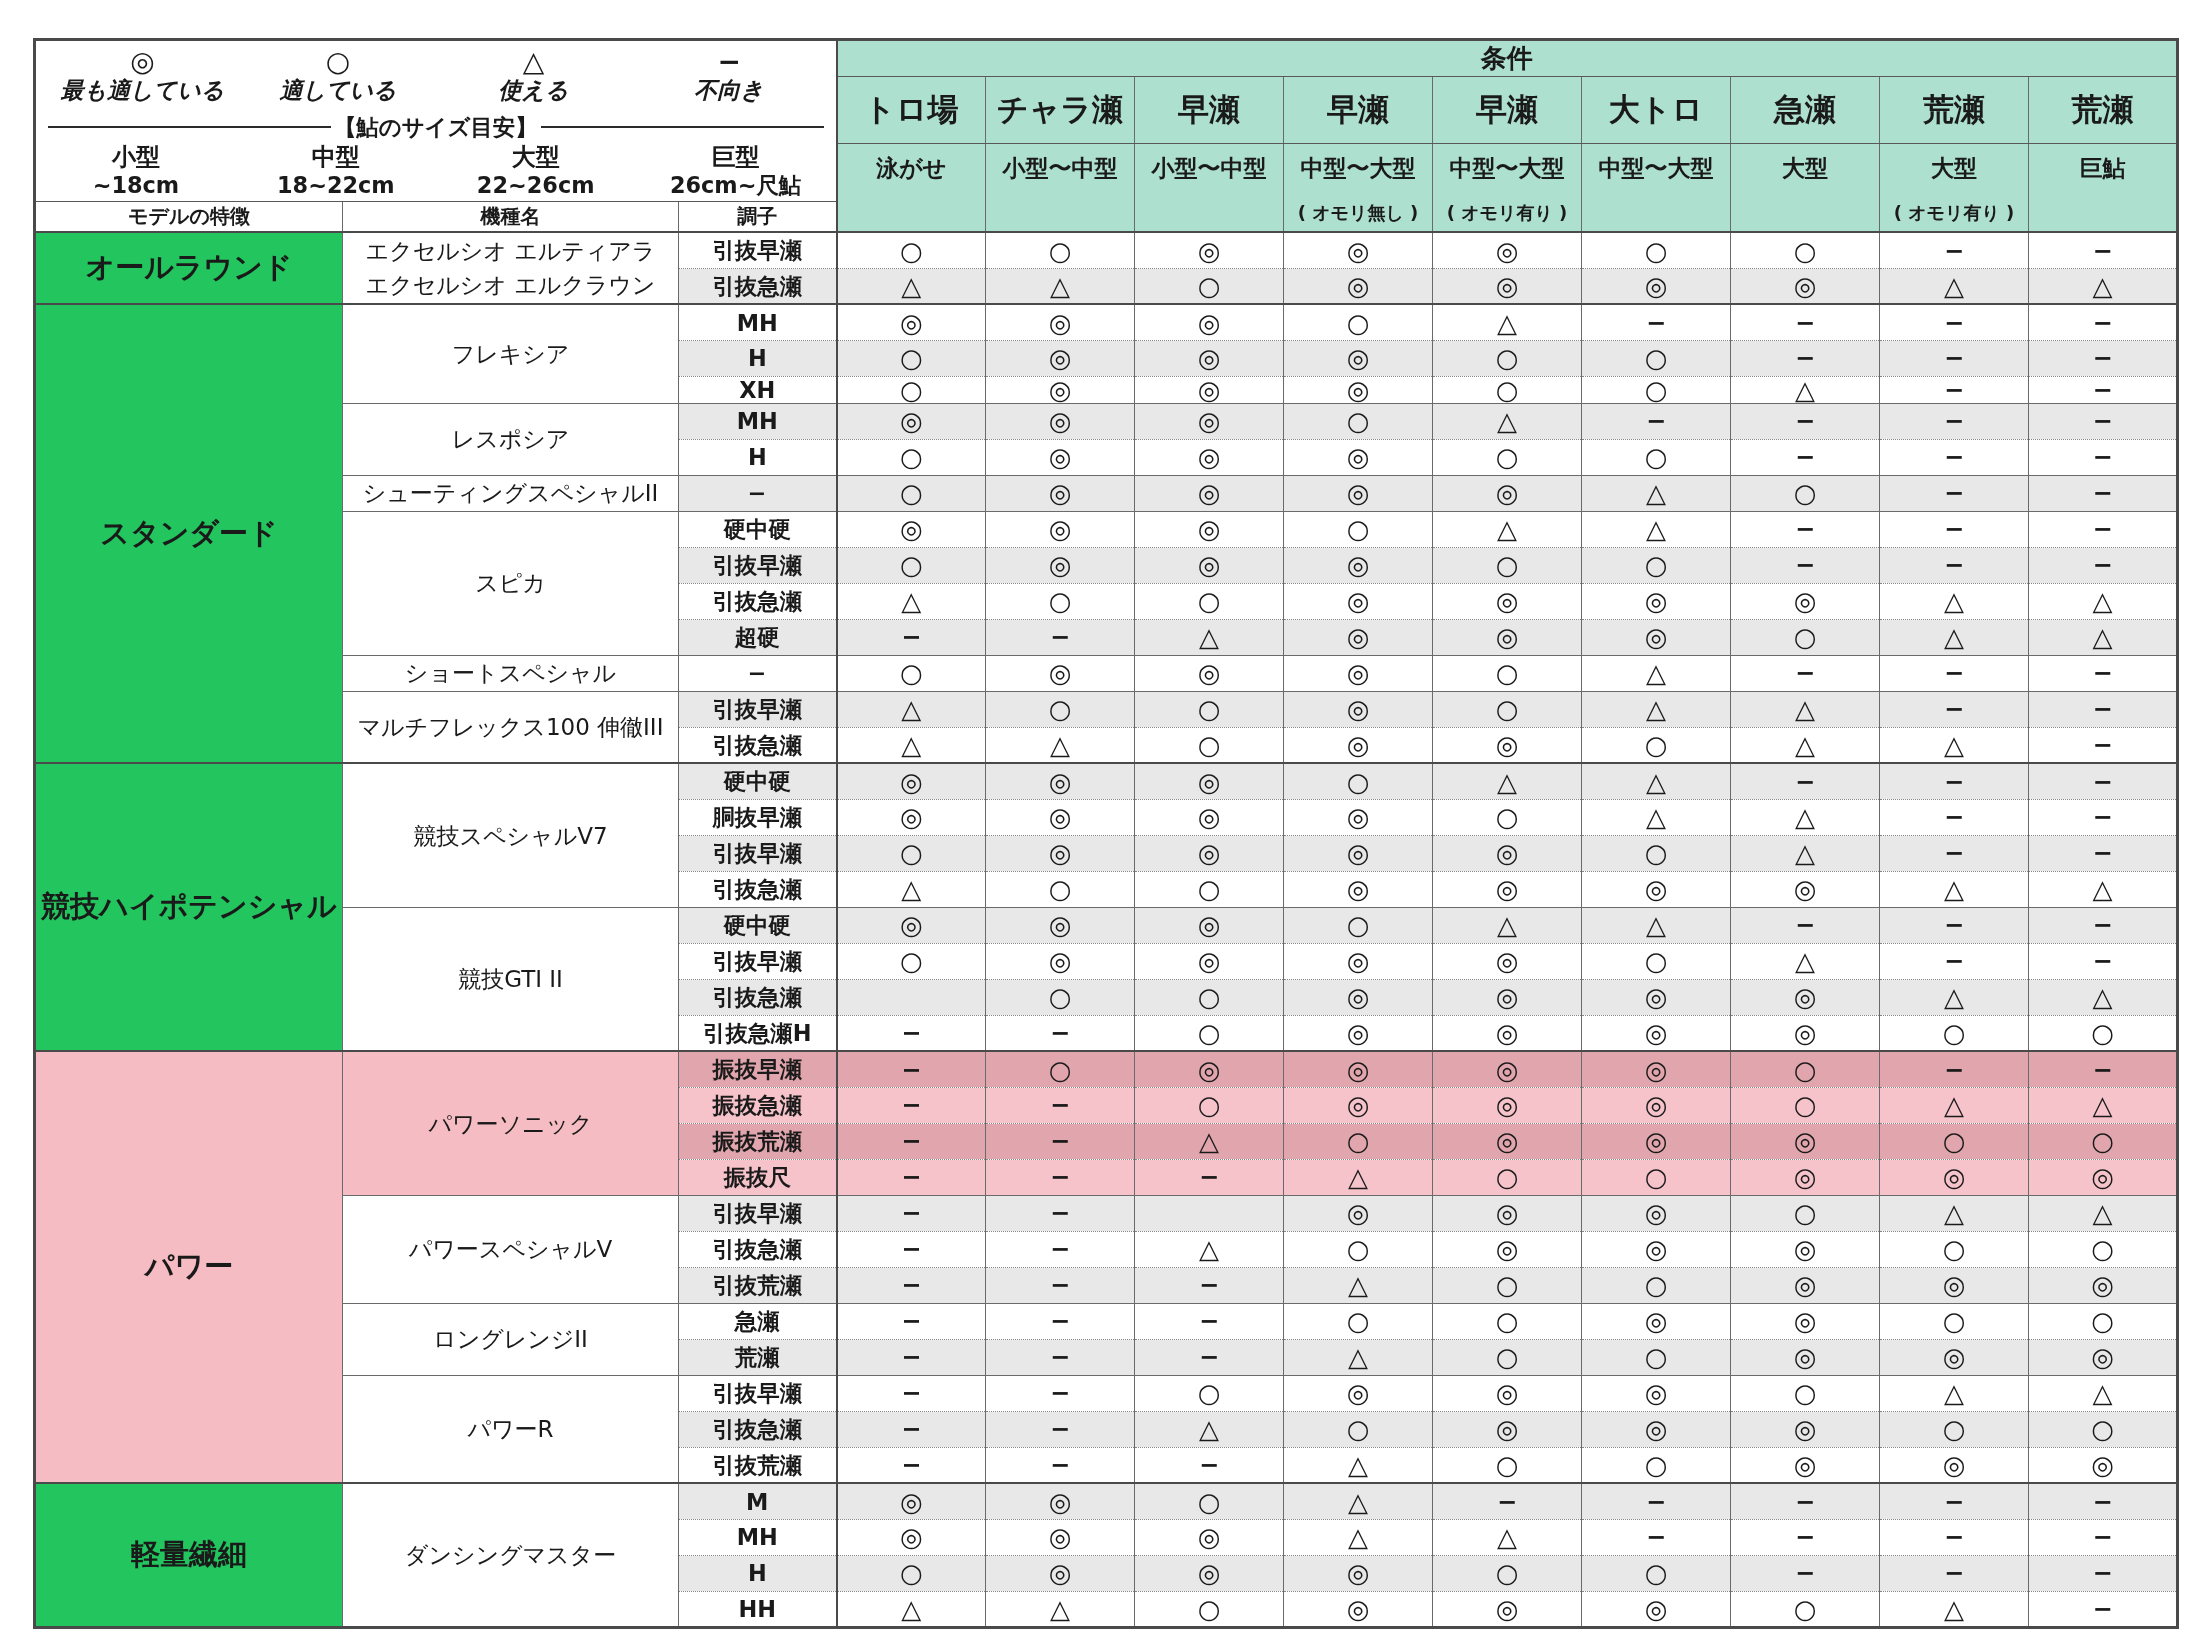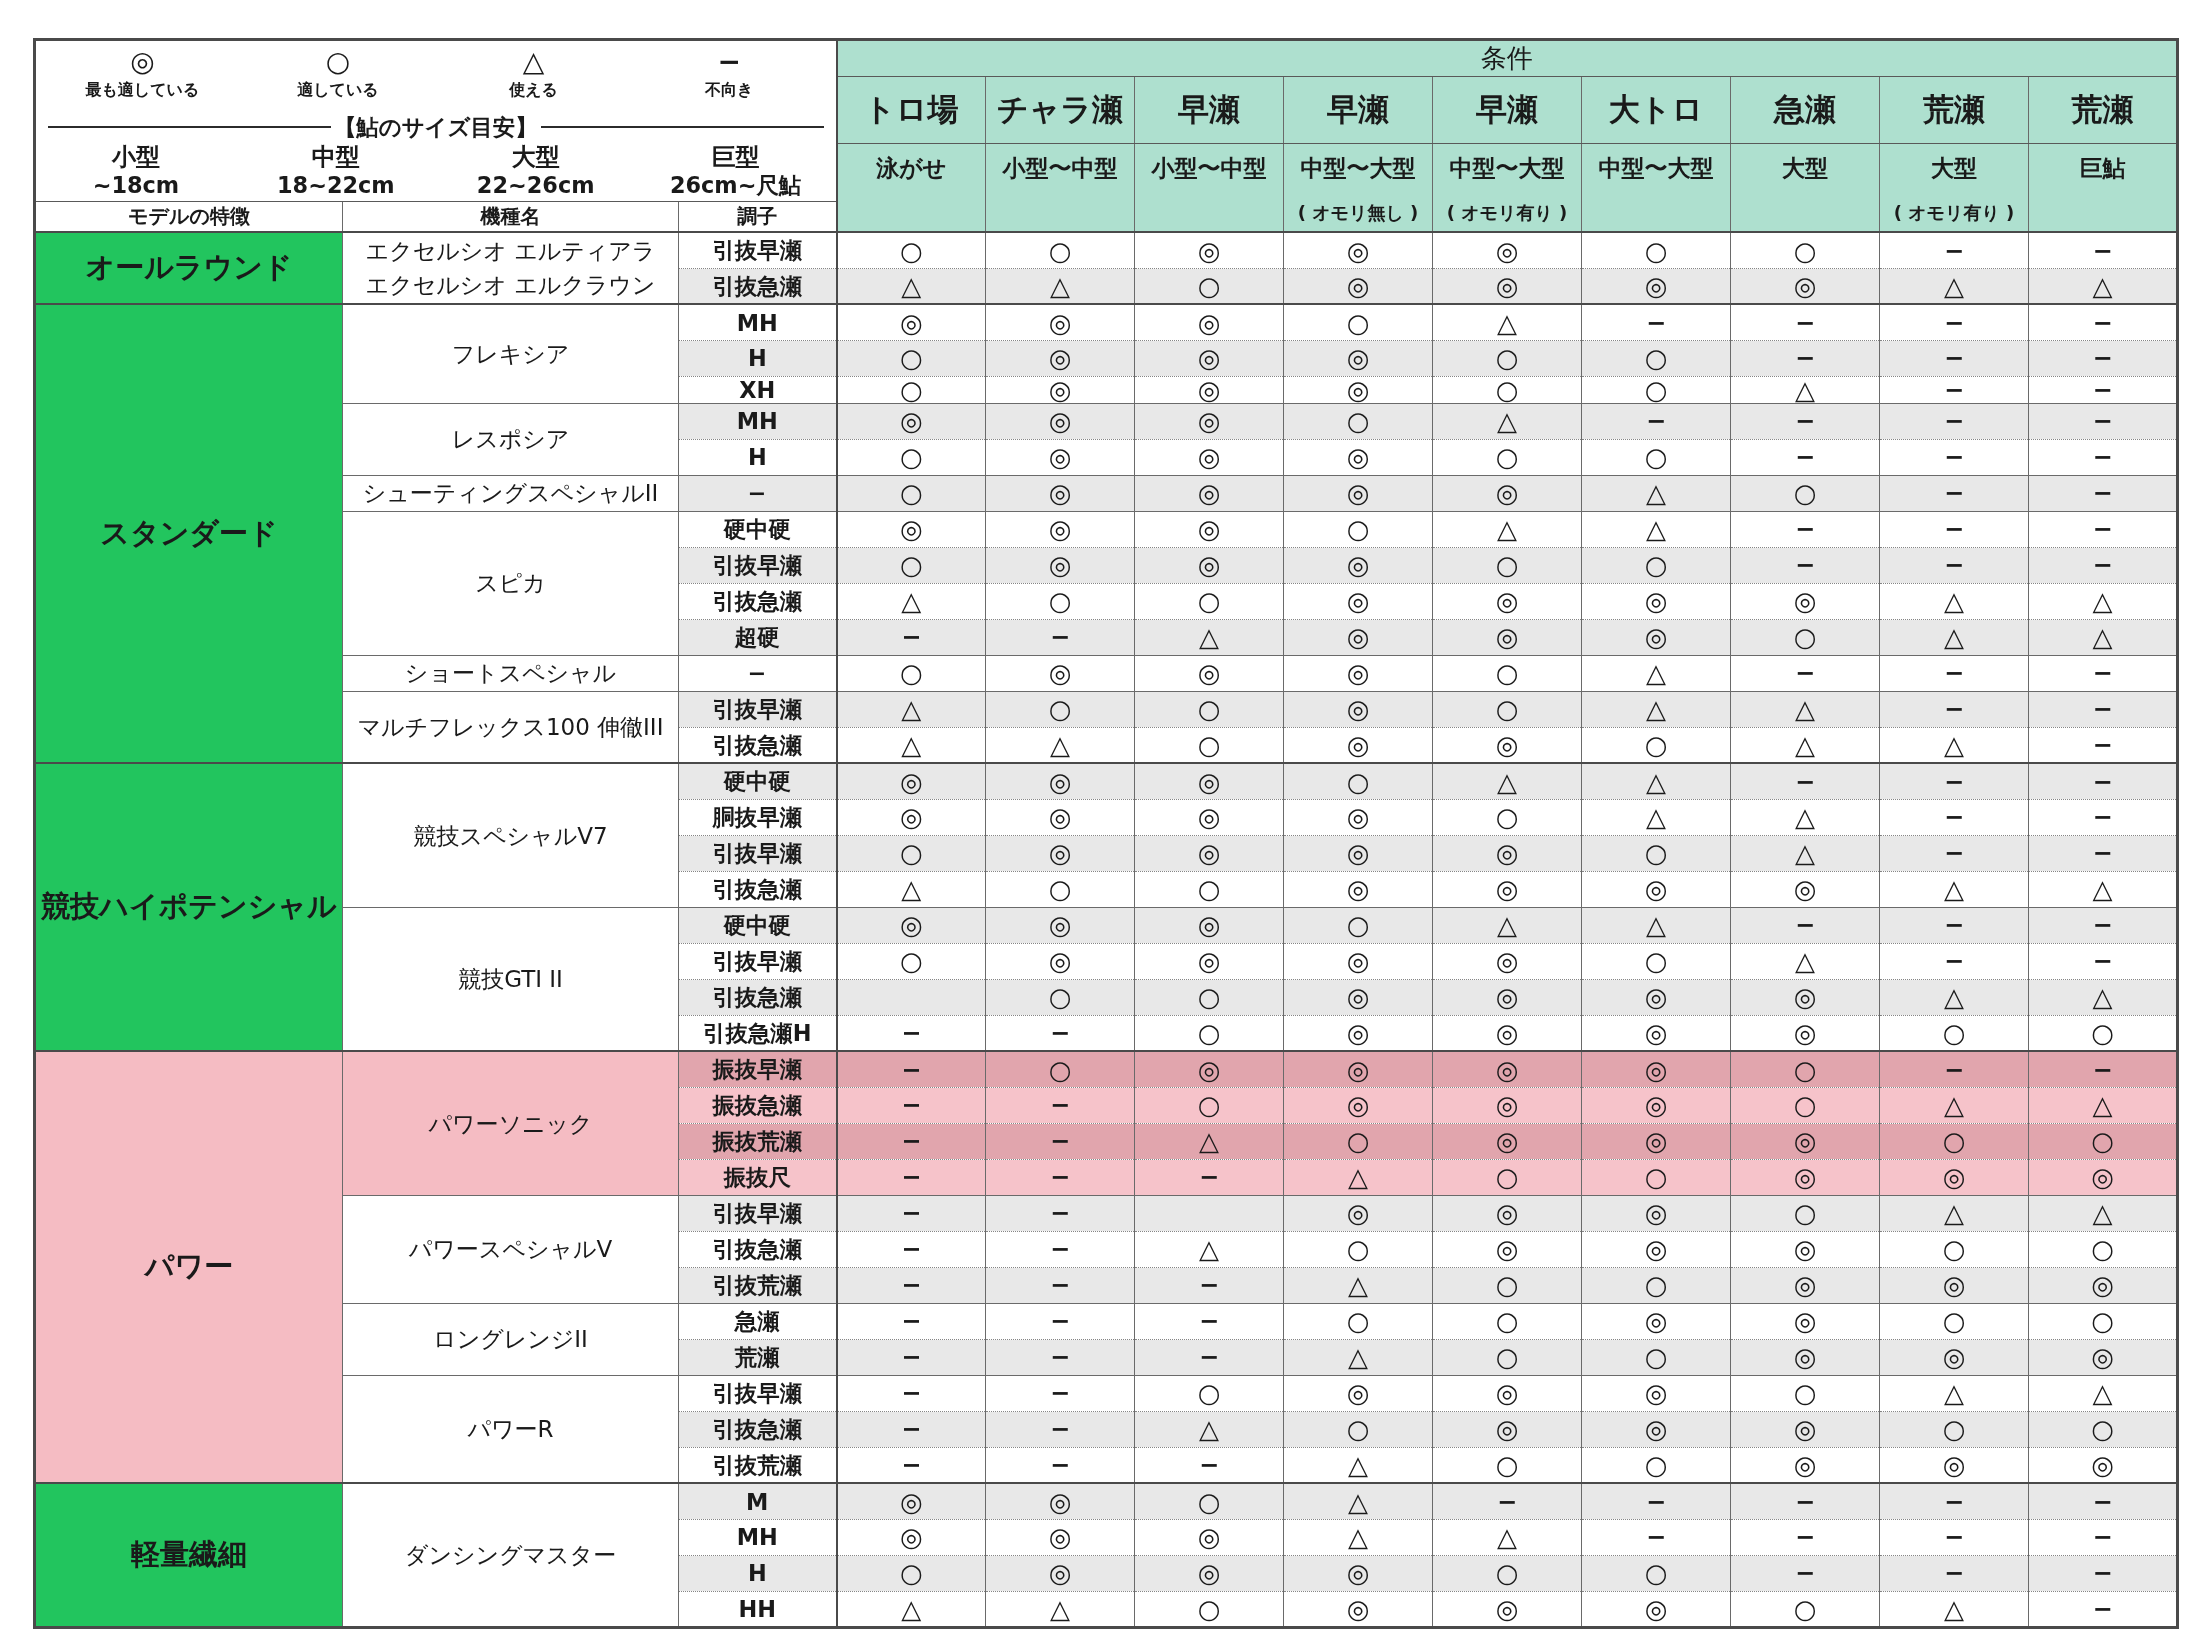--- a/index.html
+++ b/index.html
@@ -11,7 +11,7 @@
      text-align:center;vertical-align:middle;padding:0;overflow:hidden;}
   
   .teal{background:#aee0cf;}
-  .cond-title{font-size:26px;font-weight:normal;border-bottom:1.7px solid #595959;}
+  .cond-title{font-size:26px;font-weight:bold;border-bottom:1.7px solid #595959;}
   .cond-name{font-size:31px;font-weight:bold;border-bottom:1.7px solid #595959;}
   .cond-sub{font-size:23px;font-weight:bold;border-bottom:2.6px solid #4a4a4a;}
   .cond-sub .subwrap{display:flex;flex-direction:column;justify-content:space-between;height:72px;padding:8.6px 0 6.9px 0;}

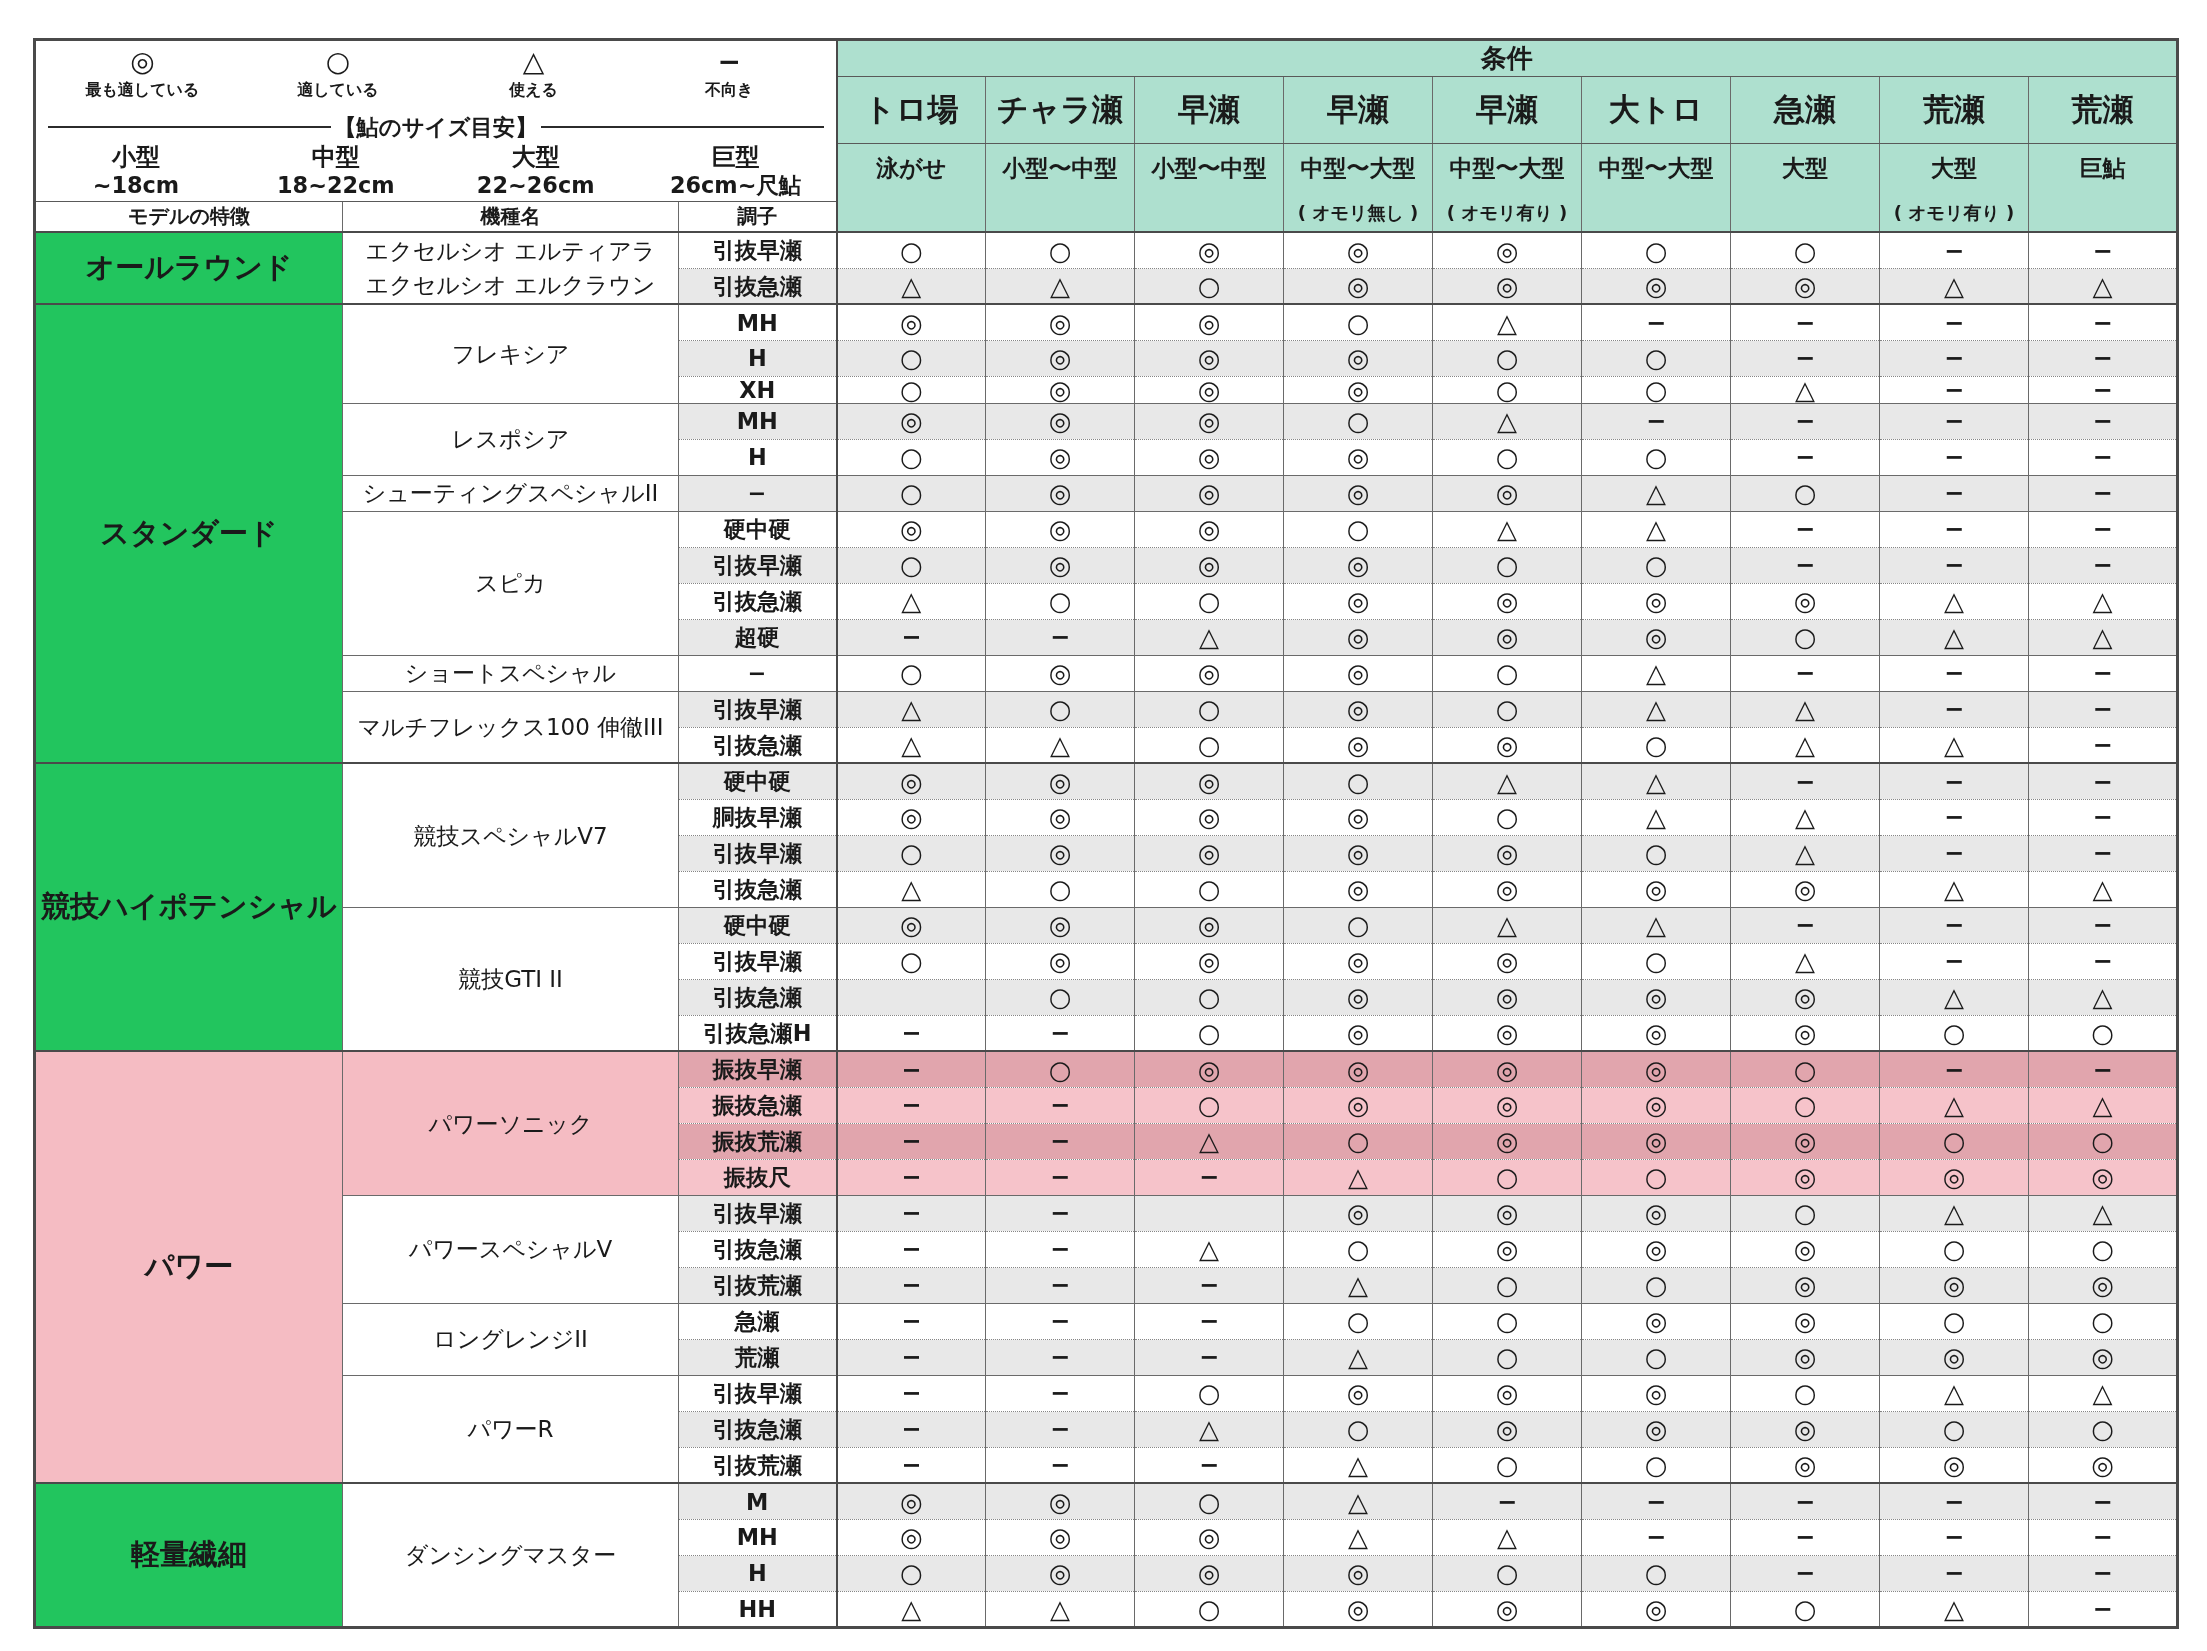--- a/index.html
+++ b/index.html
@@ -21,7 +21,7 @@
   .legend-item{text-align:center;width:25%;}
   .legend-sym{font-size:28px;line-height:31px;}
   .legend-sym.dash{font-weight:900;}
-  .legend-label{font-size:16px;font-weight:bold;line-height:26px;}
+  .legend-label{font-size:23px;font-weight:bold;line-height:26px;font-style:italic;}
   .size-divider{display:flex;align-items:center;margin:8.6px 12px 0 12px;}
   .size-divider .line{flex:1;border-top:2.6px solid #2b2b2b;height:0;}
   .size-divider .t{font-size:22.4px;font-weight:bold;padding:0 3.4px;white-space:nowrap;}

